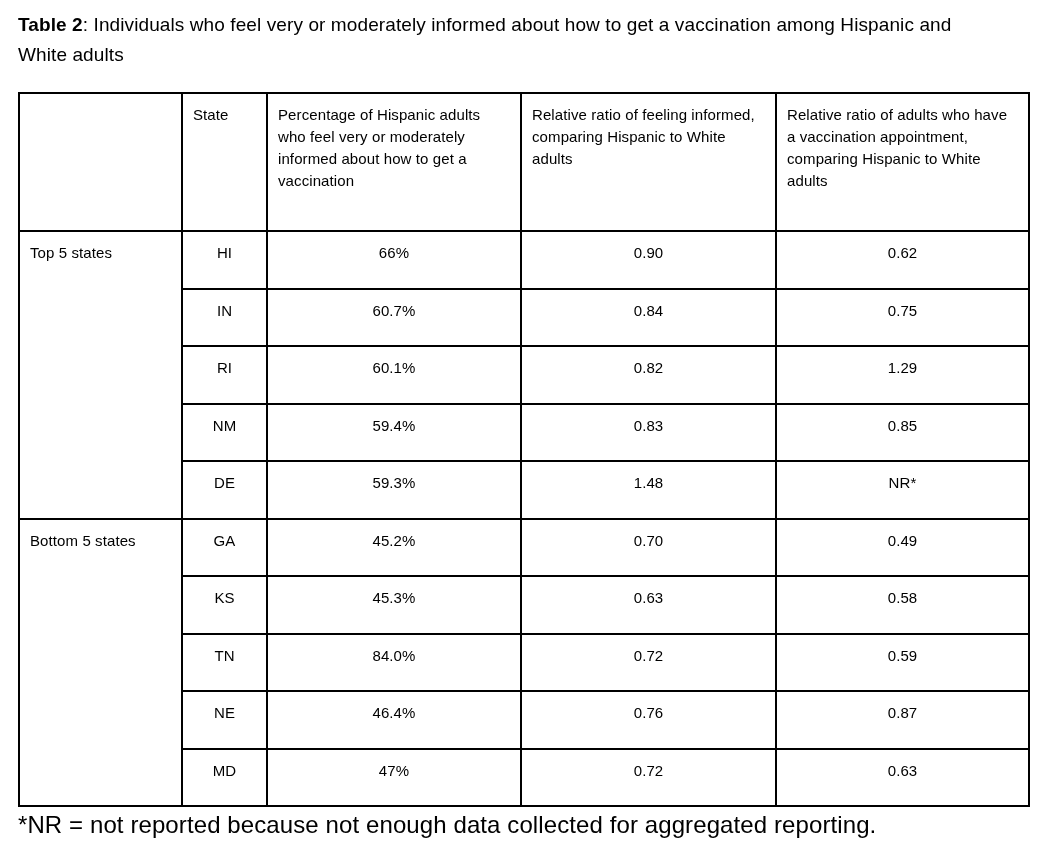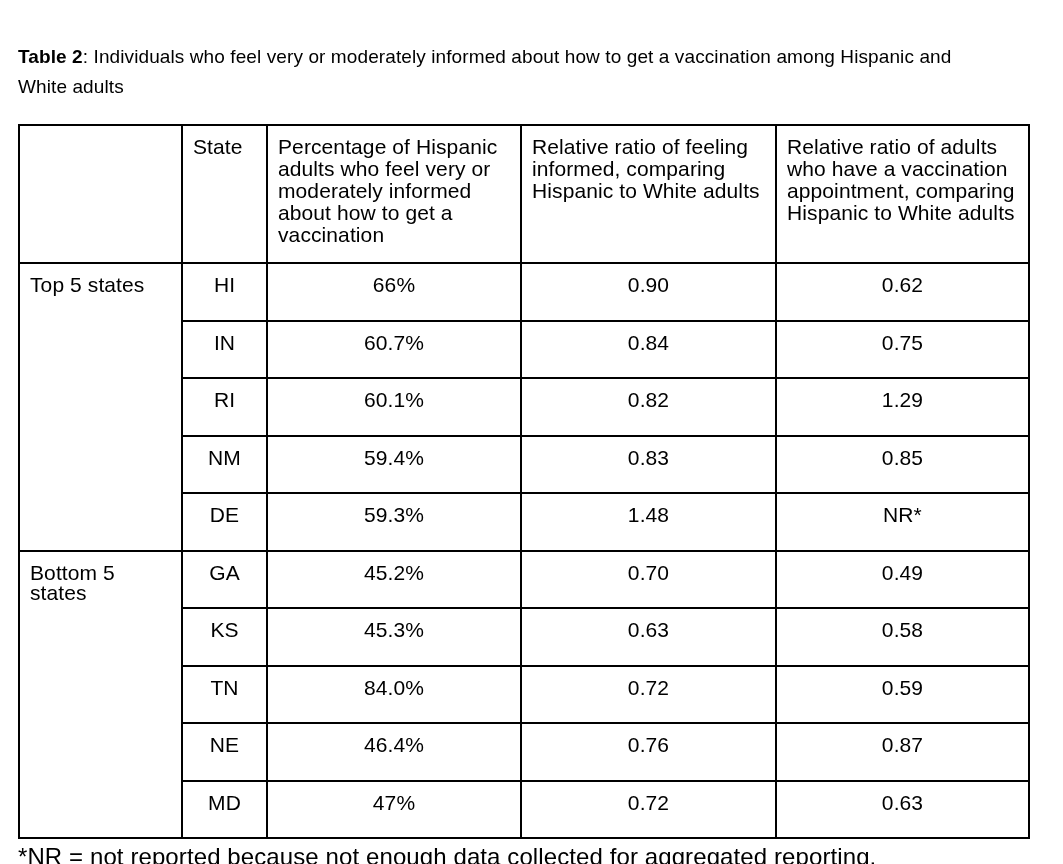--- a/index.html
+++ b/index.html
@@ -22,7 +22,6 @@
     max-width: 960px;
     margin-bottom: 22px;
     letter-spacing: 0.1px;
-    margin-top: 32px;
   }
   .title b { font-weight: 700; }
   table.data-table {

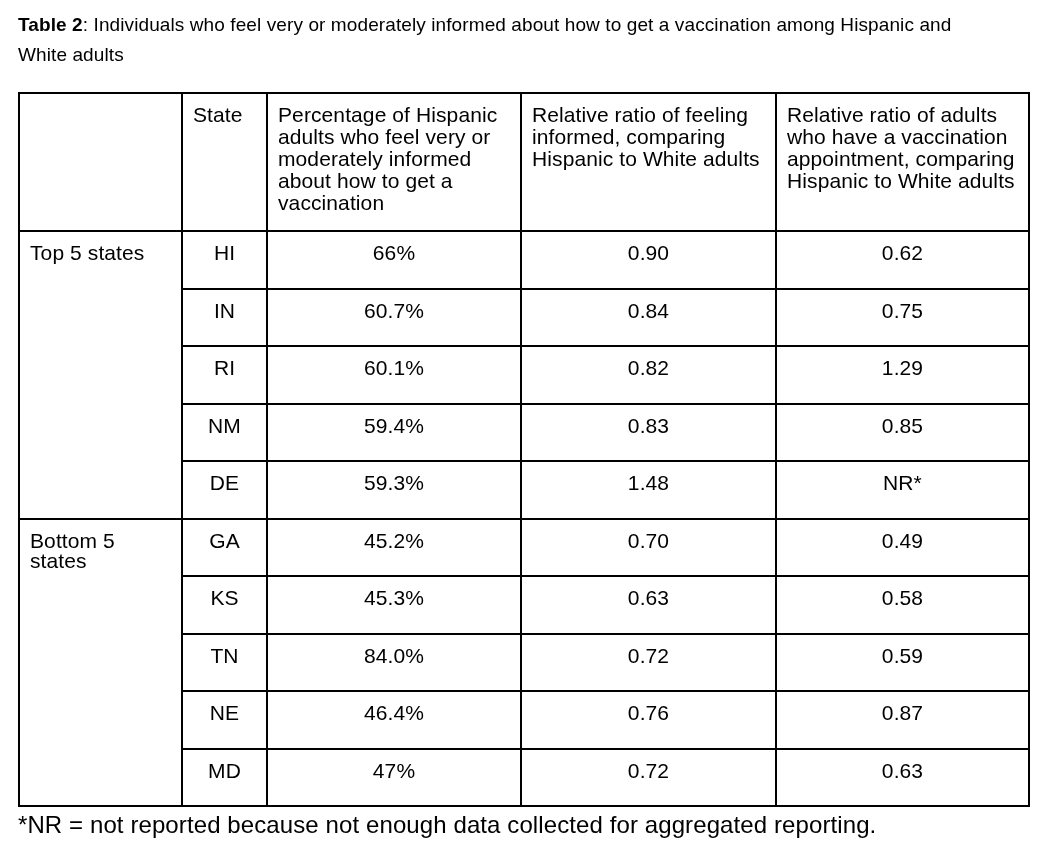--- a/index.html
+++ b/index.html
@@ -32,7 +32,7 @@
   table.data-table th,
   table.data-table td {
     border: 2px solid #000000;
-    font-size: 21px;
+    font-size: 15px;
     vertical-align: top;
     background: #ffffff;
   }

